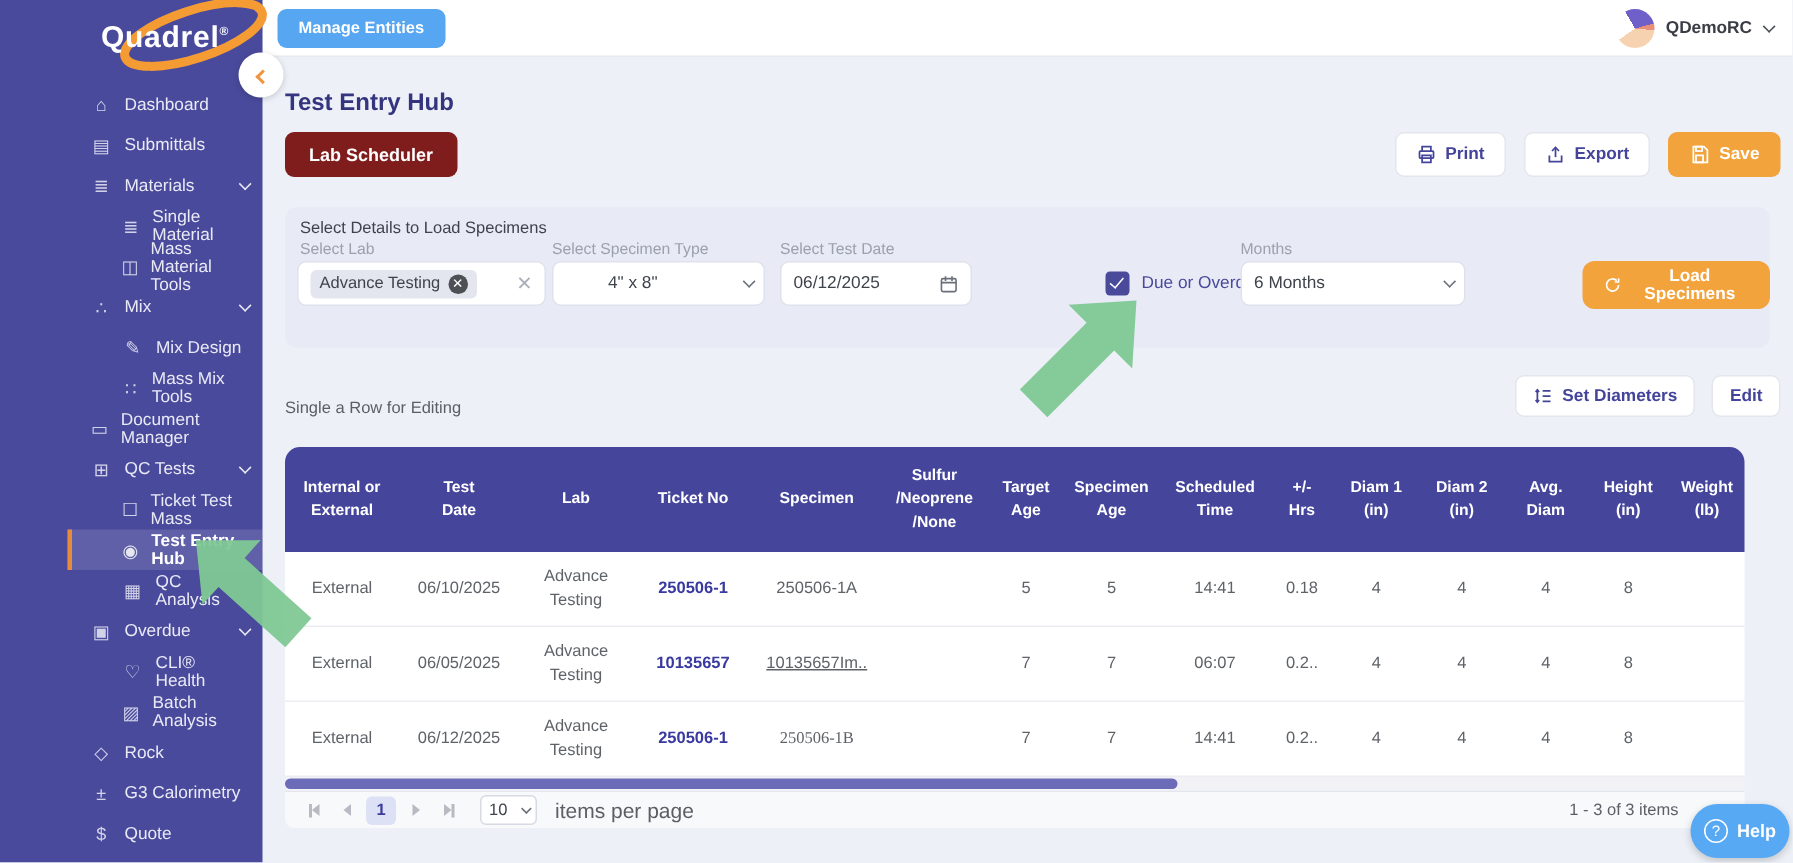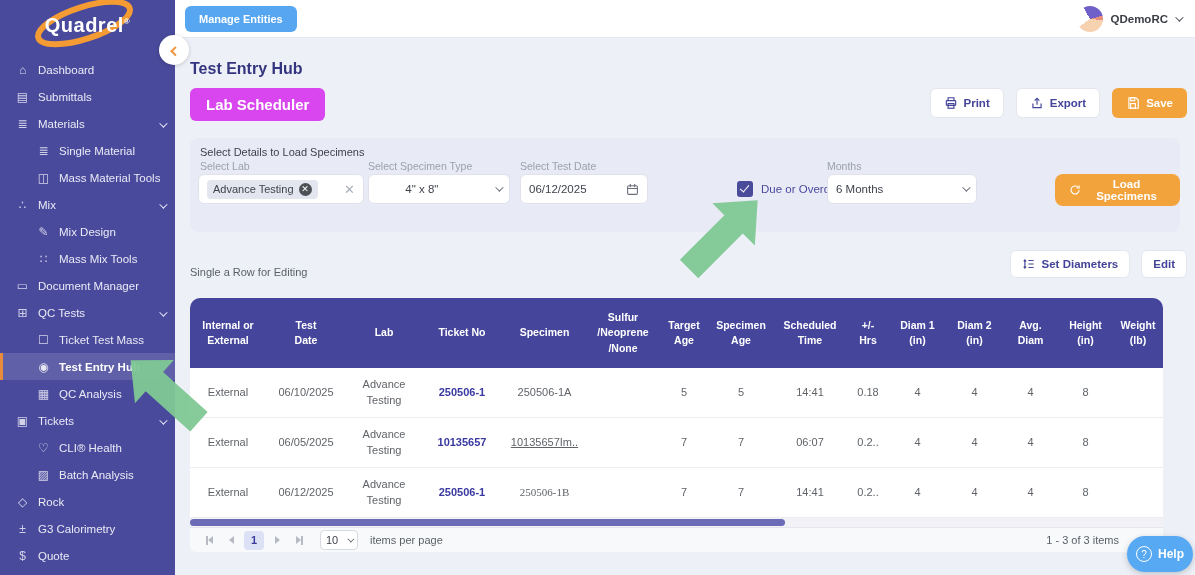--- a/index.html
+++ b/index.html
@@ -8,7 +8,7 @@
   #app { position:relative; width:1195px; height:575px; overflow:hidden; }
 
   
-  #sidebar { position:absolute; left:0; top:0; width:175px; height:575px; background:#4a4a9c; z-index:5; }
+  #sidebar { position:absolute; left:0; top:0; width:175px; height:575px; background:#4a4a9c; z-index:5;padding-left:45px; }
   .logo { position:relative; height:50px; display:flex; align-items:center; justify-content:center; }
   .logo svg { position:absolute; left:18px; top:-4px; }
   .logo-text { position:relative; color:#fff; font-size:20px; font-weight:bold; letter-spacing:.5px; }

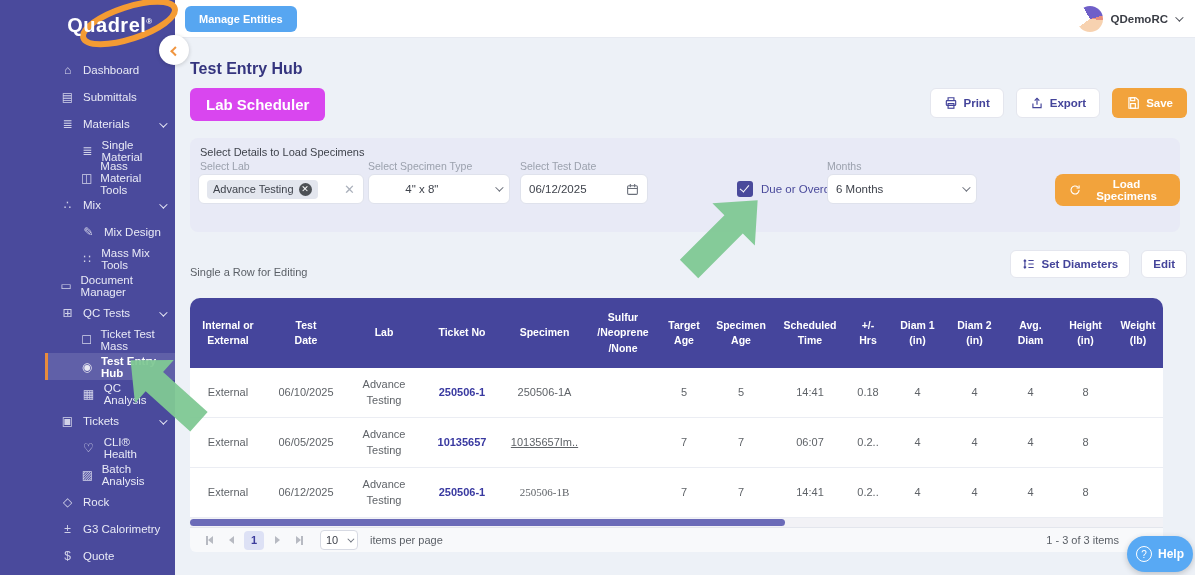--- a/index.html
+++ b/index.html
@@ -43,8 +43,8 @@
   
   #main { position:absolute; left:175px; top:38px; right:0; bottom:0; background:#edf1f7; }
   .page-title { position:absolute; left:15px; top:22px; font-size:16px; font-weight:bold; color:#35357f; }
-  .btn-indigo { position:absolute; left:15px; top:50px; background:#d946ef; color:#fff; border:none;
-                border-radius:6px; font-size:15px; font-weight:bold; padding:8px 16px; font-family:inherit; cursor:pointer; }
+  .btn-indigo { position:absolute; left:15px; top:50px; background:#7f1d1d; color:#fff; border:none;
+                border-radius:6px; font-size:12px; font-weight:bold; padding:8px 16px; font-family:inherit; cursor:pointer; }
   .actions { position:absolute; right:8px; top:50px; display:flex; gap:12px; }
   .btn-white { display:flex; align-items:center; gap:6px; background:#fff; border:1px solid #e4e6ee;
                border-radius:6px; color:#44449a; font-size:11.5px; font-weight:bold; padding:7px 13px;

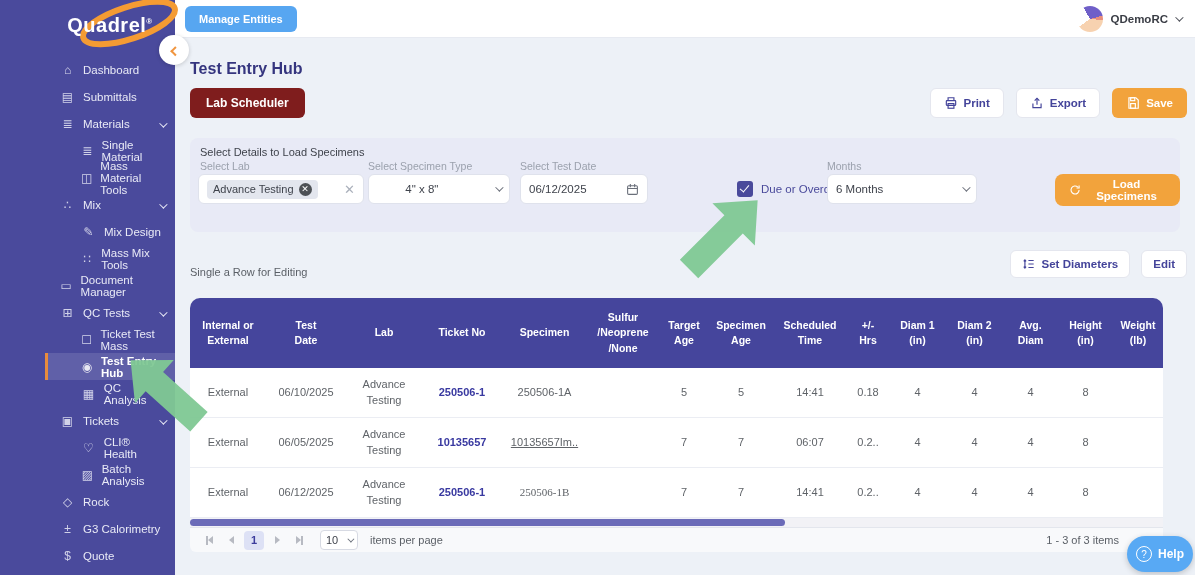--- a/index.html
+++ b/index.html
@@ -189,7 +189,7 @@
         </div>
         <div class="side-item">
           <span class="ic">▣</span>
-          <span>Tickets</span>
+          <span>Overdue</span>
           <span class="chev-w"><span class="chev"></span></span>
         </div>
         <div class="side-item sub">

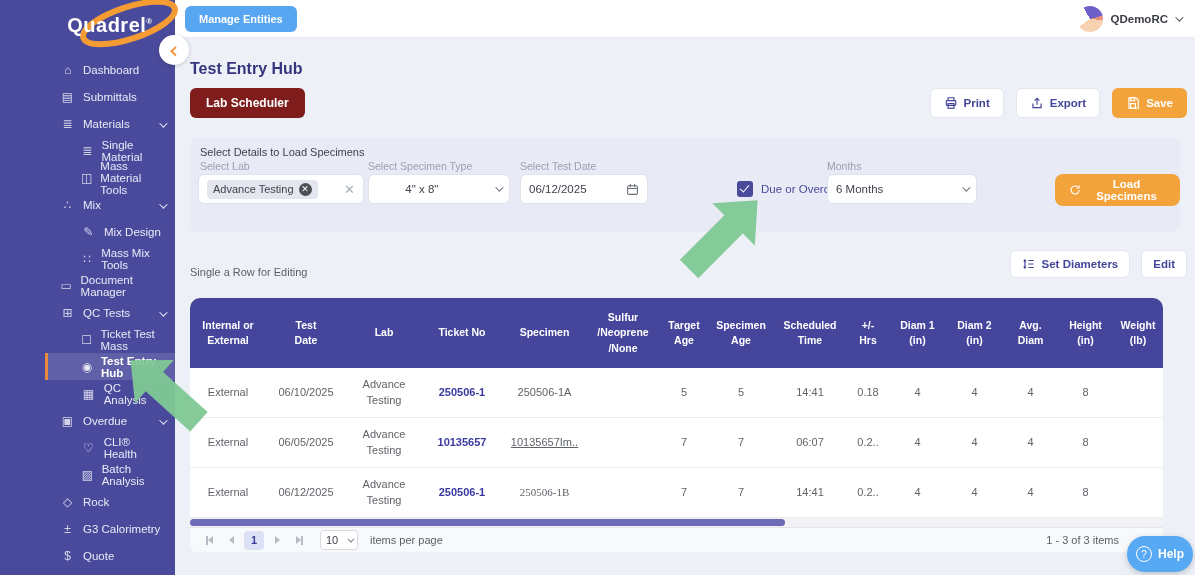--- a/index.html
+++ b/index.html
@@ -99,7 +99,7 @@
              display:flex; align-items:center; justify-content:space-between; padding:0 5px; font-size:11px;
              color:#3f434c; margin-left:8px; cursor:pointer; }
   .pg-size .chev { width:5px; height:5px; border-color:#6a6f7a; }
-  .pg-text { font-size:11px; color:#5a5f66; margin-left:8px; }
+  .pg-text { font-size:14px; color:#5a5f66; margin-left:8px; }
   .pg-range { font-size:11px; color:#5a5f66; margin-left:auto; padding-right:34px; }
 
   

